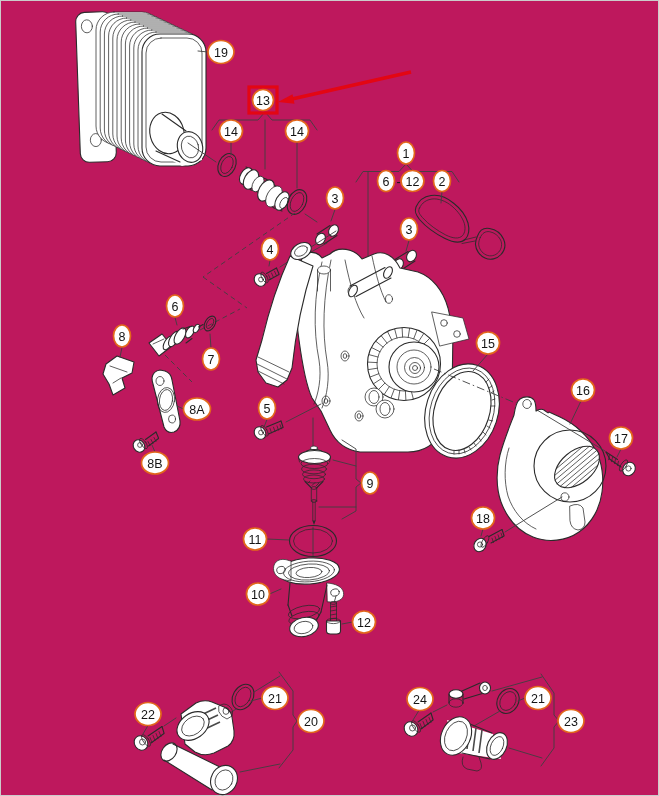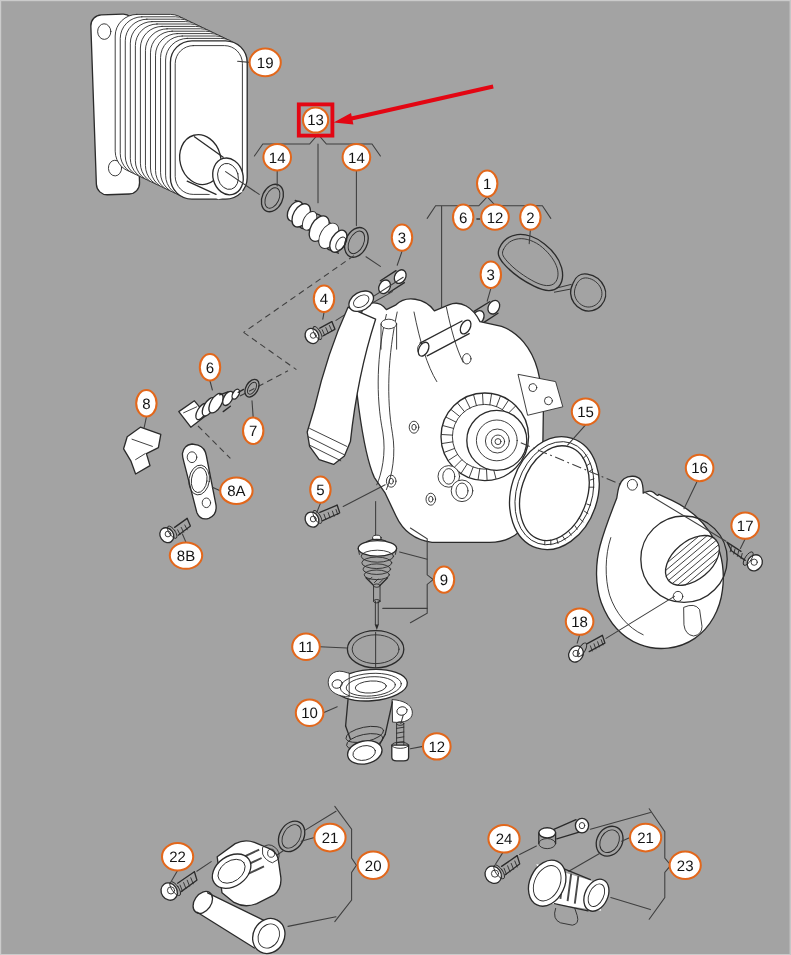--- a/index.html
+++ b/index.html
@@ -3,7 +3,7 @@
 <meta charset="utf-8">
 <style>
   html,body{margin:0;padding:0;background:#fff;}
-  #stage{width:659px;height:796px;position:relative;background:#a3a3a3;font-family:"Liberation Sans",sans-serif;}
+  #stage{width:659px;height:796px;position:relative;background:#be185d;font-family:"Liberation Sans",sans-serif;}
   svg{display:block}
   .s1{fill:none;stroke:#2b2b2b;stroke-width:1.1;stroke-linecap:round;stroke-linejoin:round}
   .s0{fill:none;stroke:#2b2b2b;stroke-width:.75;stroke-linecap:round;stroke-linejoin:round}

